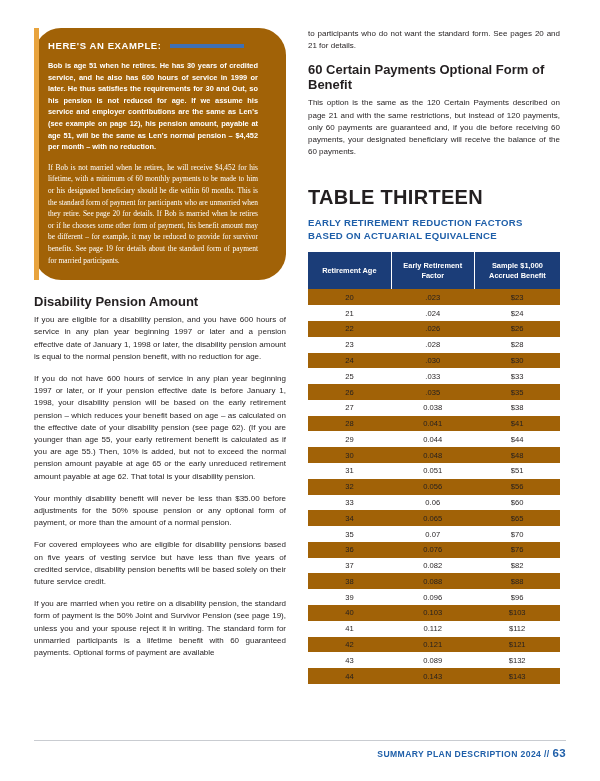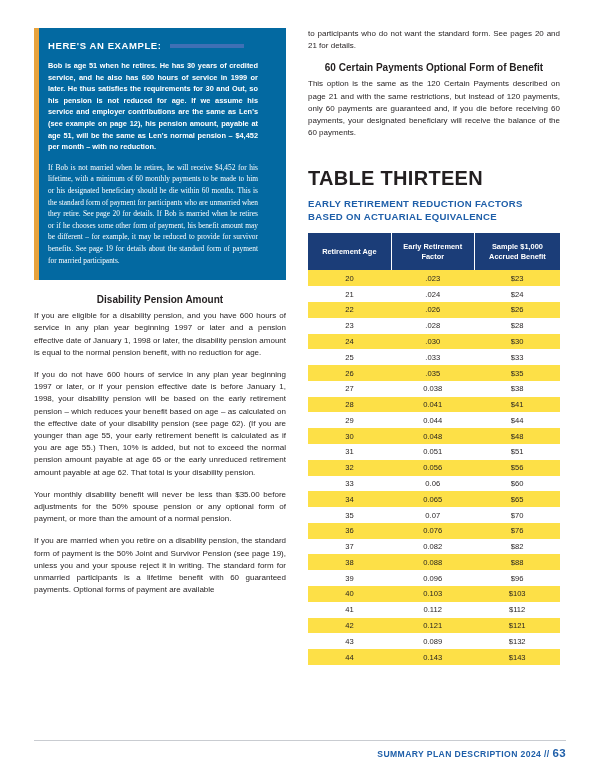--- a/index.html
+++ b/index.html
@@ -32,11 +32,12 @@
   }
   
   .callout {
-    background: #0369a1;
+    background: #a16207;
     color: #ffffff;
     padding: 12px 28px 14px 14px;
     box-sizing: border-box;
     position: relative;
+    border-radius: 27px;
   }
   .callout-accent {
     position: absolute;

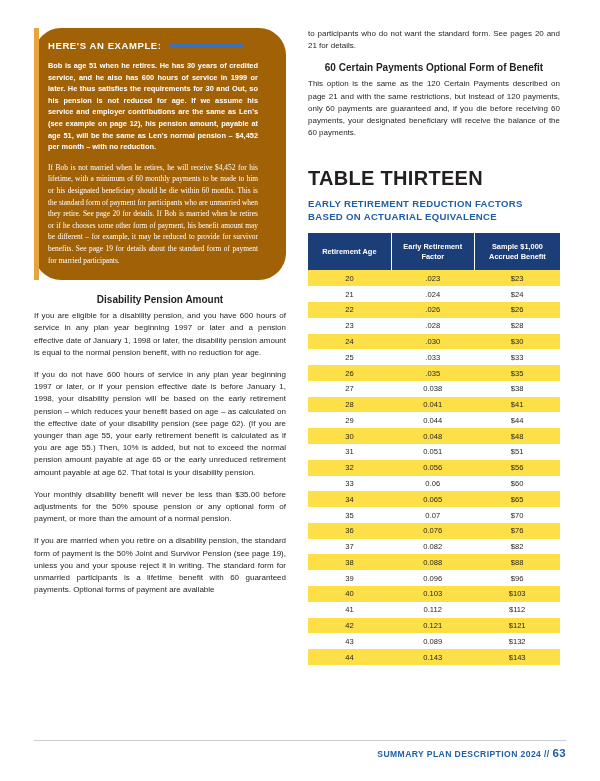--- a/index.html
+++ b/index.html
@@ -77,11 +77,10 @@
 
   
   h3.sub {
-    font-size: 10px;
+    font-size: 13px;
     font-weight: bold;
     margin: 14px 0 5px 0;
     color: #231f20;
-    text-align: center;
   }
   p.body {
     font-size: 8px;

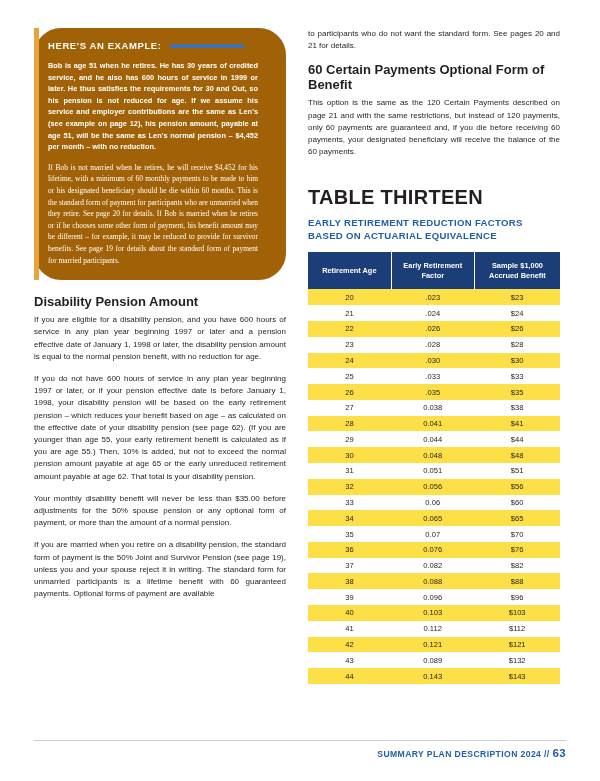--- a/index.html
+++ b/index.html
@@ -130,7 +130,7 @@
     font-size: 7.6px;
   }
   table.rates tr.alt td {
-    background: #fde047;
+    background: #a16207;
   }
   
   .footer {

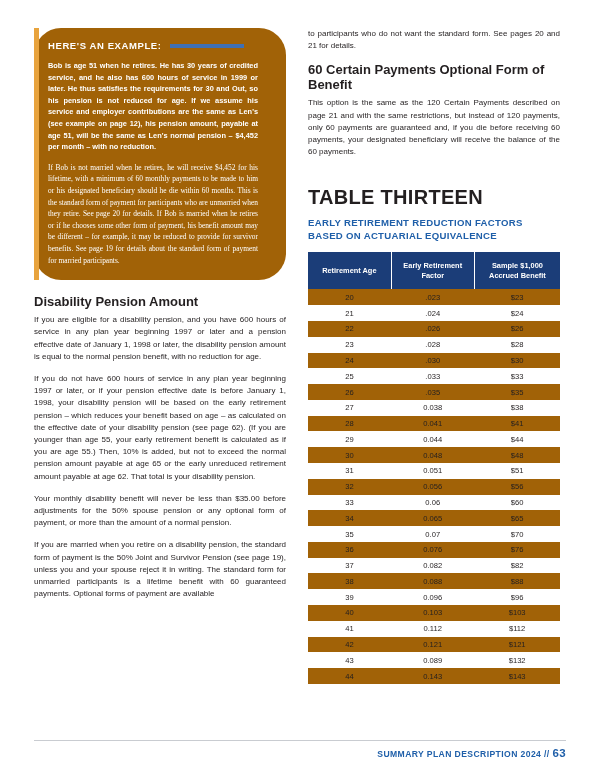--- a/index.html
+++ b/index.html
@@ -176,6 +176,7 @@
       <p class="body">If you are eligible for a disability pension, and you have 600 hours of service in any plan year beginning 1997 or later and a pension effective date of January 1, 1998 or later, the disability pension amount is equal to the normal pension benefit, with no reduction for age.</p>
       <p class="body">If you do not have 600 hours of service in any plan year beginning 1997 or later, or if your pension effective date is before January 1, 1998, your disability pension will be based on the early retirement pension – which reduces your benefit based on age – as calculated on the effective date of your disability pension (see page 62). (If you are younger than age 55, your early retirement benefit is calculated as if you are age 55.) Then, 10% is added, but not to exceed the normal pension amount payable at age 65 or the early unreduced retirement amount payable at age 62. That total is your disability pension.</p>
       <p class="body">Your monthly disability benefit will never be less than $35.00 before adjustments for the 50% spouse pension or any optional form of payment, or more than the amount of a normal pension.</p>
+      <p class="body">For covered employees who are eligible for disability pensions based on five years of vesting service but have less than five years of credited service, disability pension benefits will be based solely on their future service credit.</p>
       <p class="body">If you are married when you retire on a disability pension, the standard form of payment is the 50% Joint and Survivor Pension (see page 19), unless you and your spouse reject it in writing. The standard form for unmarried participants is a lifetime benefit with 60 guaranteed payments. Optional forms of payment are available</p>
     </div>
 

